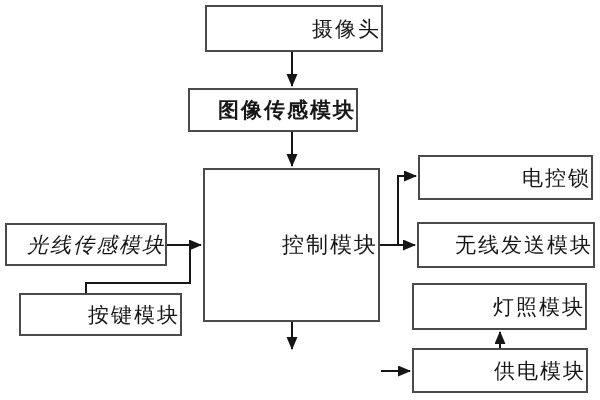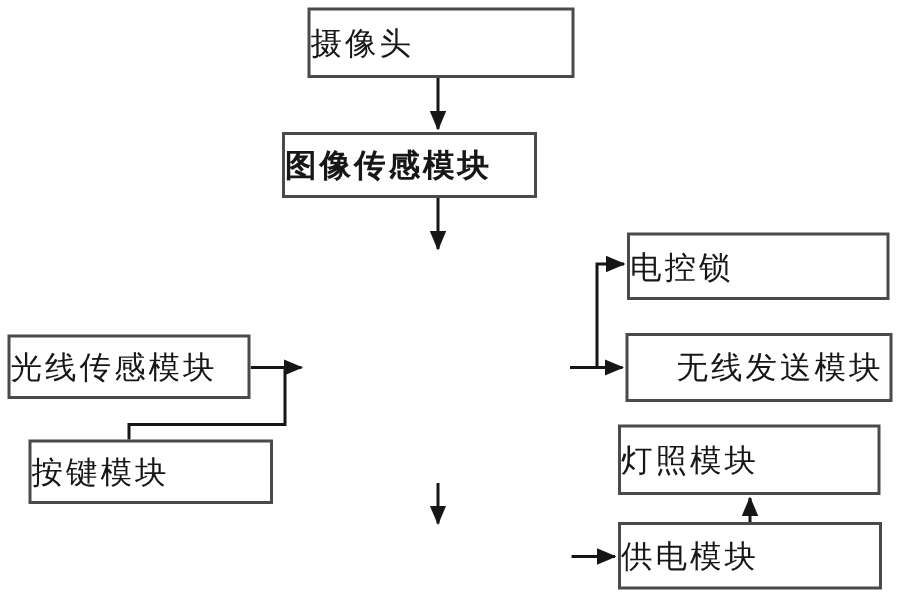--- a/index.html
+++ b/index.html
@@ -29,7 +29,7 @@
     border: 2px solid #4a4a4a;
     display: flex;
     align-items: center;
-    justify-content: flex-start;
+    justify-content: flex-end;
     font-size: 21px;
     letter-spacing: 2px;
     color: #171717;

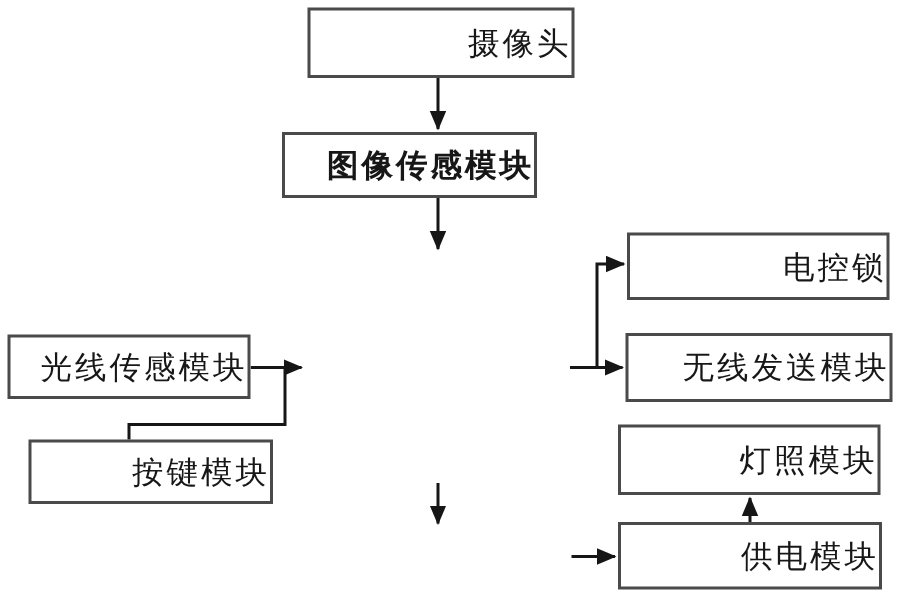--- a/index.html
+++ b/index.html
@@ -39,7 +39,7 @@
   .n-camera            { left: 205px; top: 5px;   width: 178px; height: 47px; }
   .n-image-sensor      { left: 188px; top: 88px;  width: 170px; height: 44px; font-weight: bold; }
   .n-control           { left: 203px; top: 168px; width: 177px; height: 154px; font-size: 22px; }
-  .n-light-sensor      { left: 5px;   top: 223px; width: 162px; height: 43px; }
+  .n-light-sensor      { left: 5px;   top: 223px; width: 162px; height: 43px; font-style: italic; }
   .n-keypad            { left: 3px;   top: 293px; width: 163px; height: 43px; margin-left: 16px; }
   .n-current-regulator { left: 203px; top: 351px; width: 178px; height: 43px; }
   .n-power-supply      { left: 412px; top: 348px; width: 176px; height: 45px; }

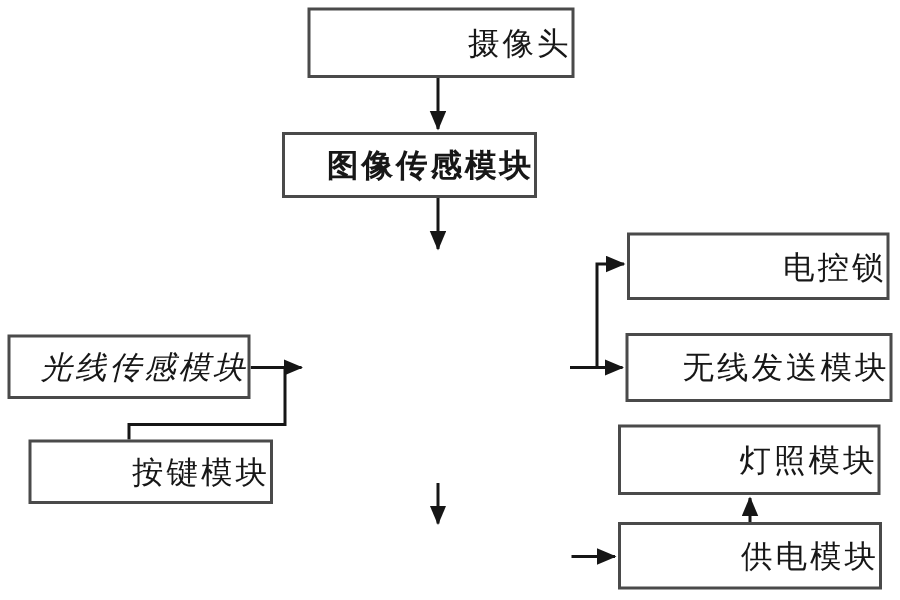--- a/index.html
+++ b/index.html
@@ -88,6 +88,9 @@
     <span>图像传感模块</span>
   </div>
 
+  <div class="node n-control">
+    <span>控制模块</span>
+  </div>
 
   <div class="node n-light-sensor">
     <span>光线传感模块</span>

